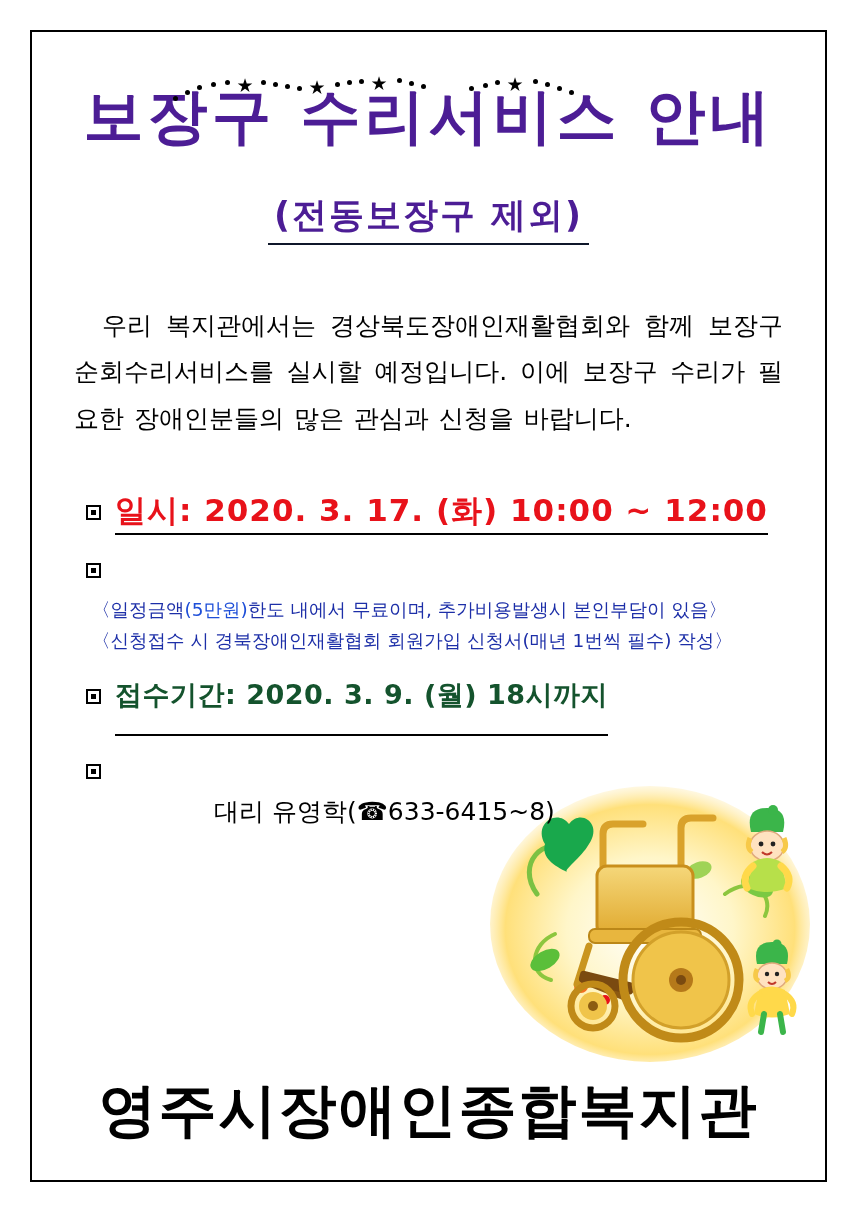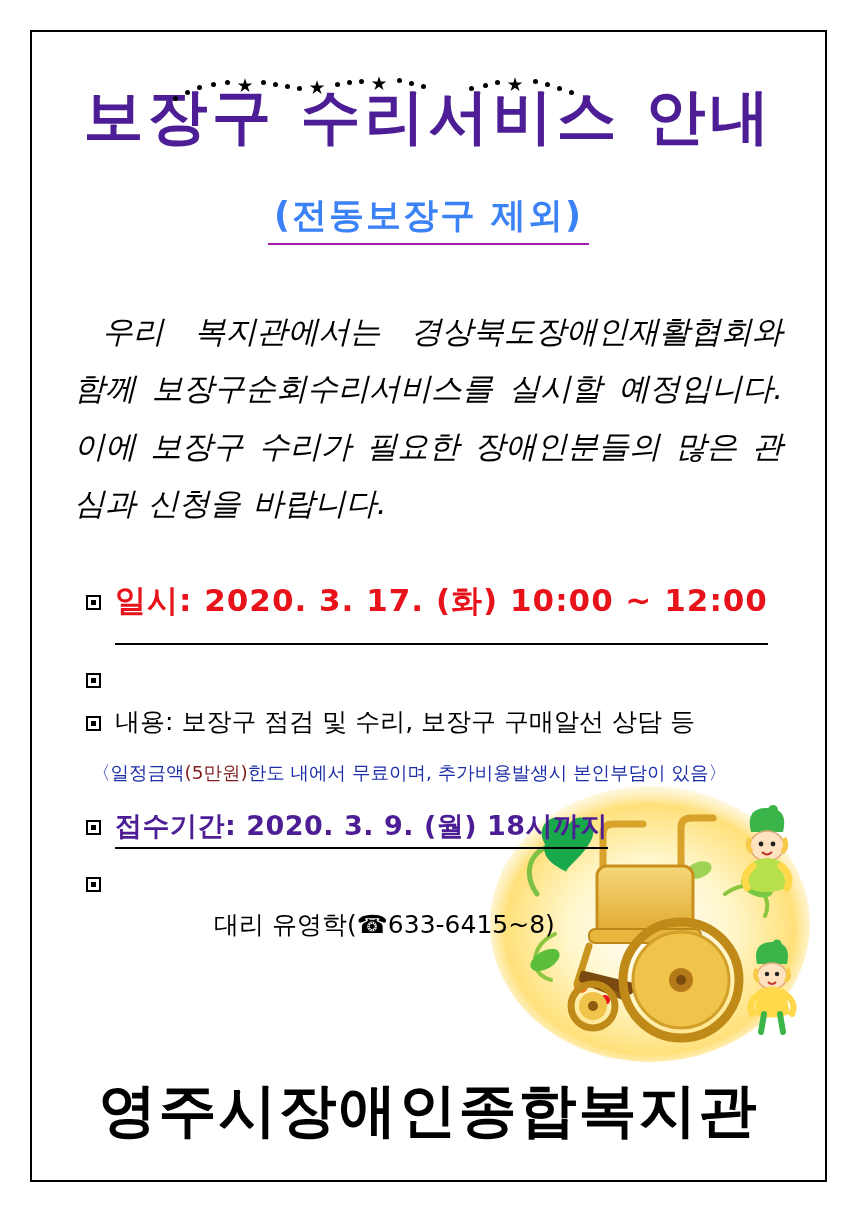--- a/index.html
+++ b/index.html
@@ -86,9 +86,9 @@
     font-family: "DejaVu Sans", sans-serif;
     font-size: 35px;
     font-weight: bold;
-    color: #3b82f6;
+    color: #4c1d95;
     letter-spacing: 2px;
-    border-bottom: 2px solid #a21caf;
+    border-bottom: 2px solid #0f172a;
     padding: 0 6px 4px 6px;
   }
 

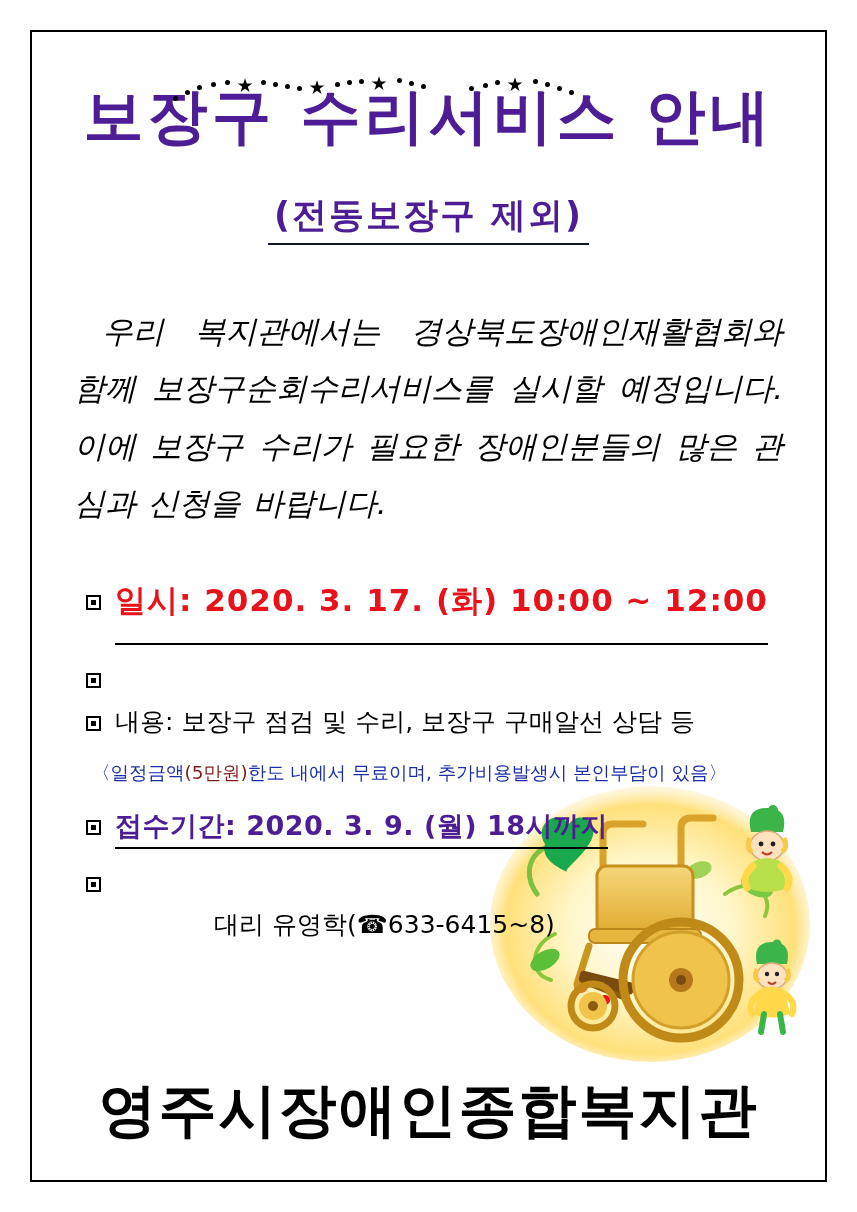--- a/index.html
+++ b/index.html
@@ -96,13 +96,12 @@
   .intro {
     margin: 58px 10px 0 10px;
     font-family: "DejaVu Sans", sans-serif;
-    font-size: 31px;
+    font-size: 25px;
     line-height: 1.85;
     text-align: justify;
     text-justify: inter-ideograph;
     text-indent: 28px;
     word-spacing: 2px;
-    font-style: italic;
   }
 
   

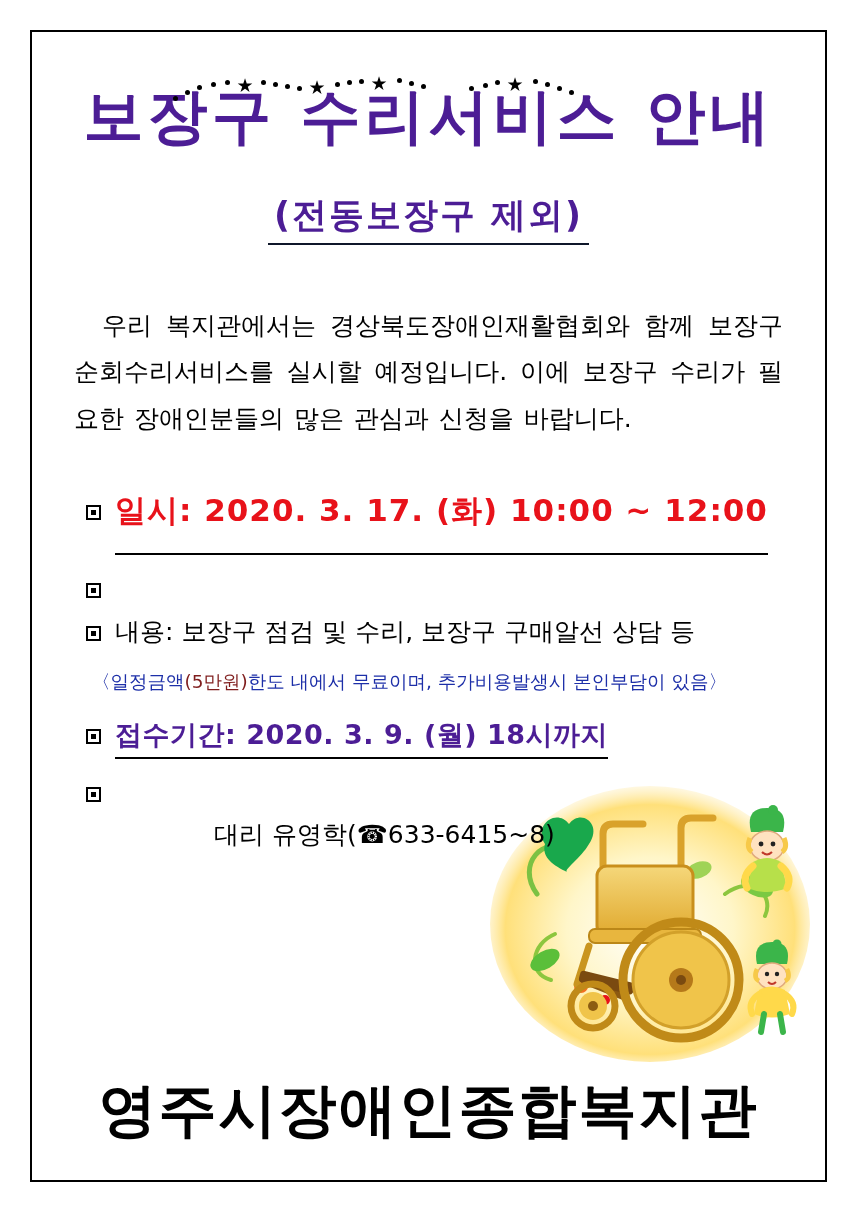--- a/index.html
+++ b/index.html
@@ -144,7 +144,7 @@
     font-weight: bold;
     color: #e8121a;
     border-bottom: 2px solid #000;
-    padding-bottom: 20px;
+    padding-bottom: 0;
     letter-spacing: 1px;
   }
   .item.big .bullet { margin-top: 17px; }

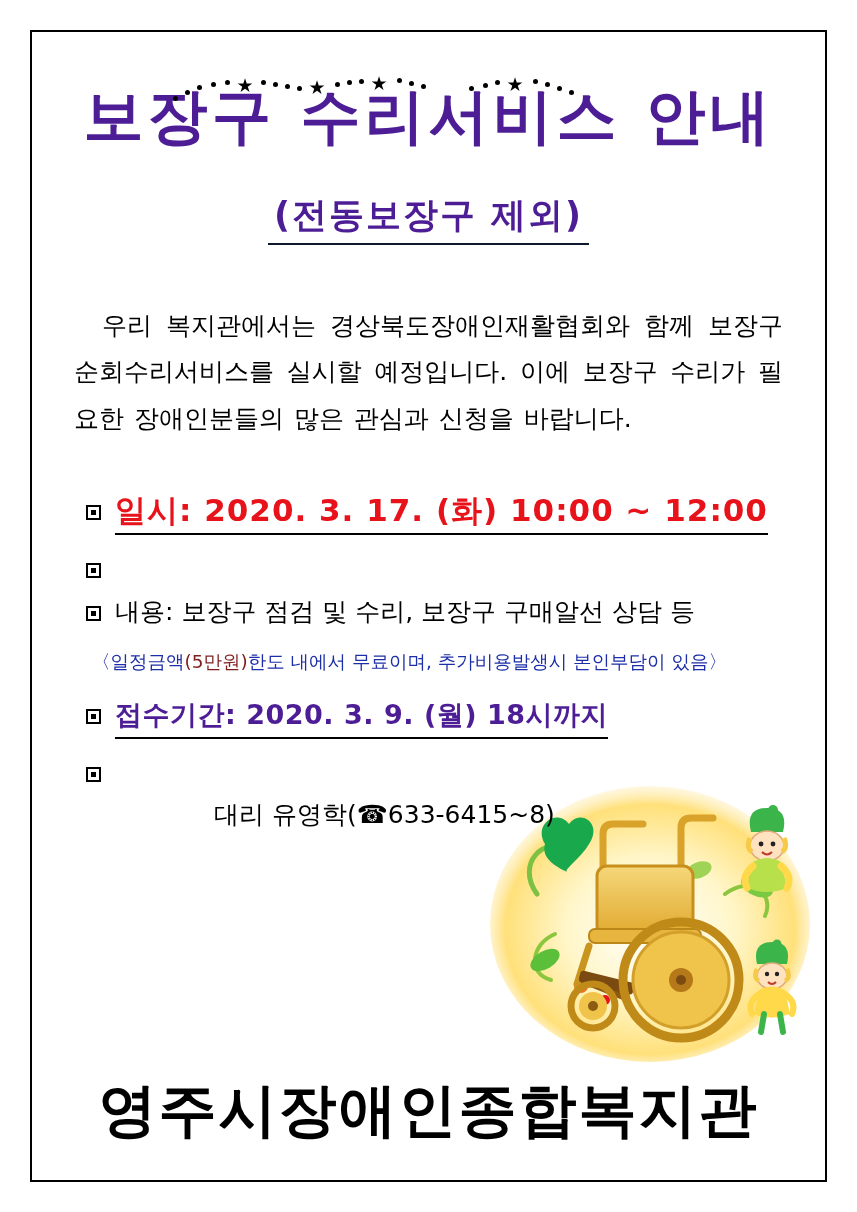--- a/index.html
+++ b/index.html
@@ -262,13 +262,6 @@
         <span class="bullet"></span>
       </div>
 
-      <div class="item">
-        <span class="bullet"></span>
-        <span class="item-text">
-          <span>내용:</span>
-          <span>보장구 점검 및 수리, 보장구 구매알선 상담 등</span>
-        </span>
-      </div>
 
       <div class="notes">
         <div class="note">

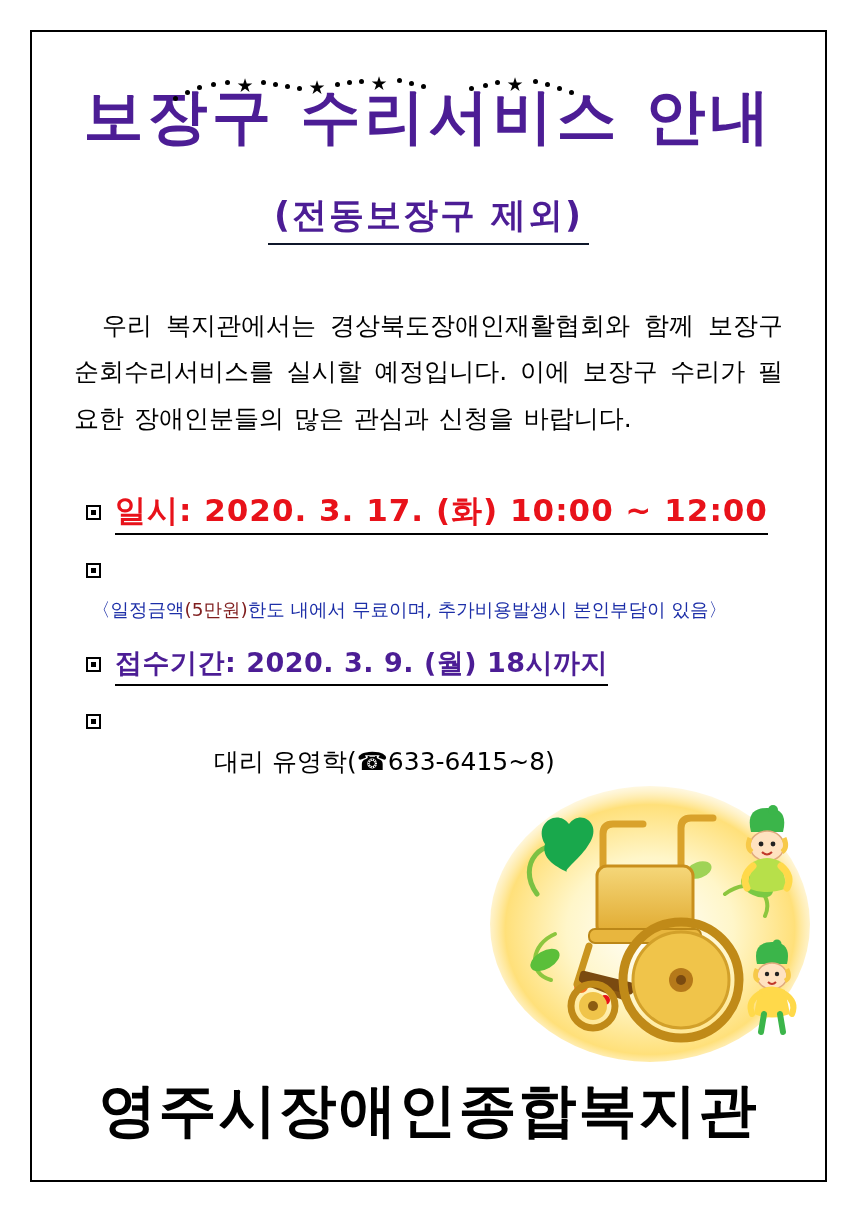--- a/index.html
+++ b/index.html
@@ -169,7 +169,7 @@
     line-height: 1.7;
     white-space: nowrap;
   }
-  .note .red { color: #7f1d1d; }
+  .note .red { color: #1d4ed8; }
 
   .contact-sub {
     font-family: "DejaVu Sans", sans-serif;

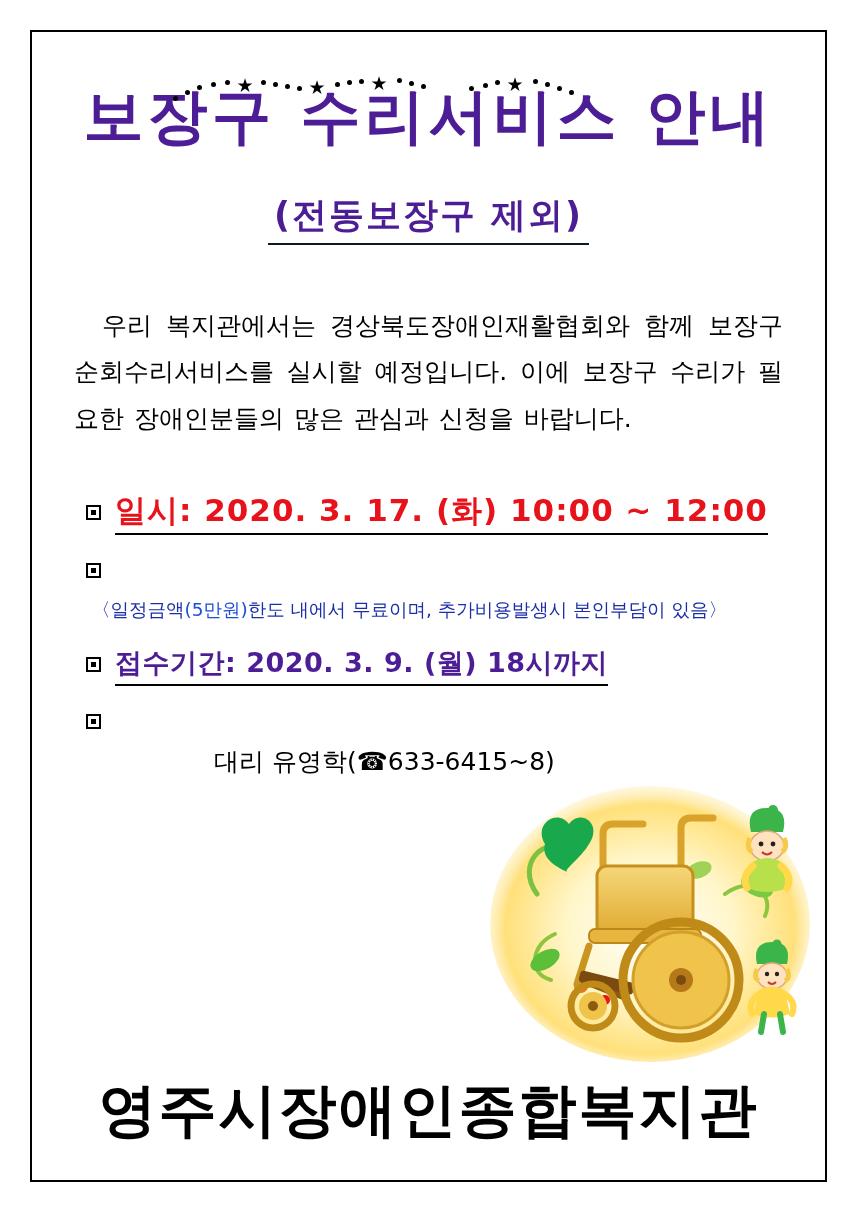--- a/index.html
+++ b/index.html
@@ -267,6 +267,9 @@
         <div class="note">
           <span>〈일정금액</span><span class="red">(5만원)</span><span>한도 내에서 무료이며, 추가비용발생시 본인부담이 있음〉</span>
         </div>
+        <div class="note">
+          <span>〈신청접수 시 경북장애인재활협회 회원가입 신청서(매년 1번씩 필수) 작성〉</span>
+        </div>
       </div>
 
       <div class="item blue">

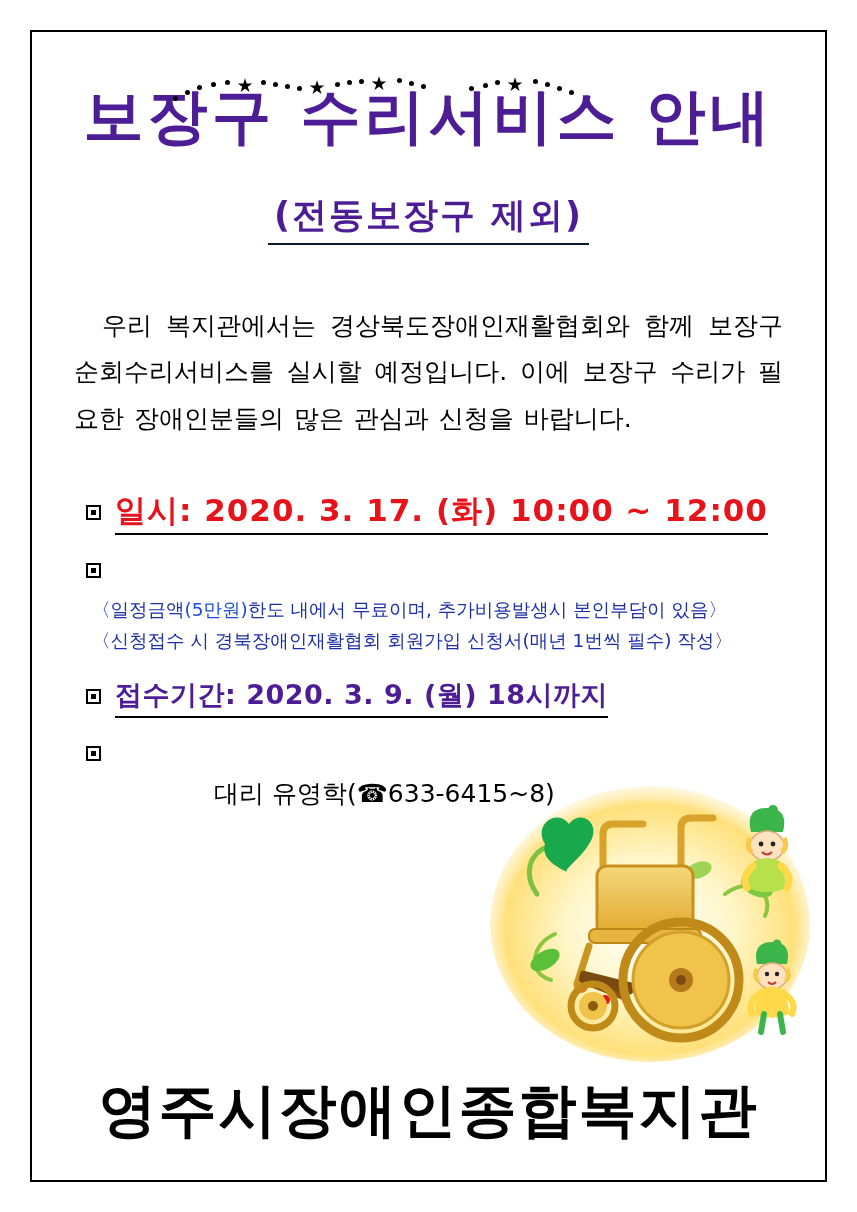--- a/index.html
+++ b/index.html
@@ -152,9 +152,9 @@
   .item.blue .item-text {
     font-size: 27px;
     font-weight: bold;
-    color: #4c1d95;
+    color: #14532d;
     border-bottom: 2px solid #000;
-    padding-bottom: 2px;
+    padding-bottom: 20px;
     letter-spacing: 0.5px;
   }
   .item.blue .bullet { margin-top: 14px; }

